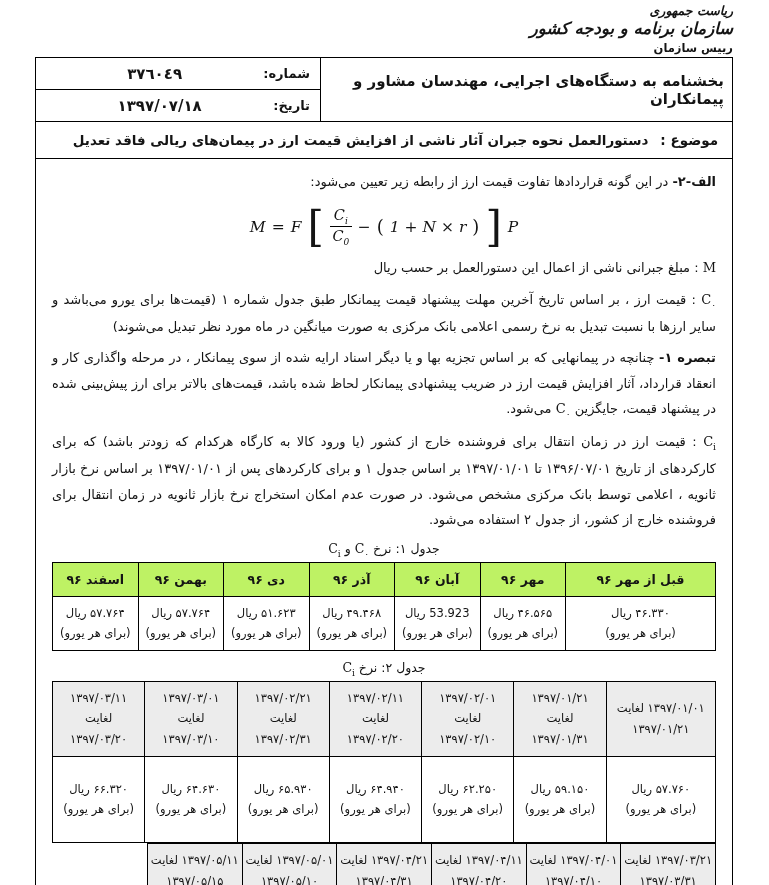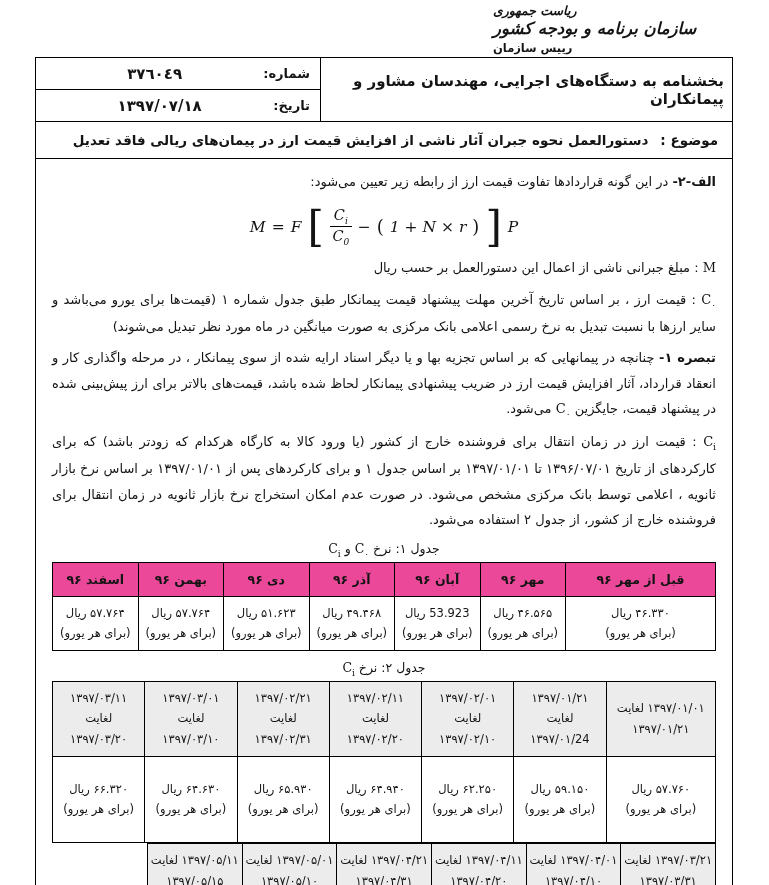--- a/index.html
+++ b/index.html
@@ -11,7 +11,7 @@
     direction:rtl;
   }
   
-  .letterhead { position:absolute; top:3px; left:493px; width:240px; text-align:left; }
+  .letterhead { position:absolute; top:3px; left:493px; width:240px; text-align:right; }
   .lh1 { font-size:12.5px; font-style:italic; font-weight:600; }
   .lh2 { font-size:16.5px; font-style:italic; font-weight:700; margin-top:1px; }
   .lh3 { font-size:11.5px; font-weight:700; margin-top:3px; }

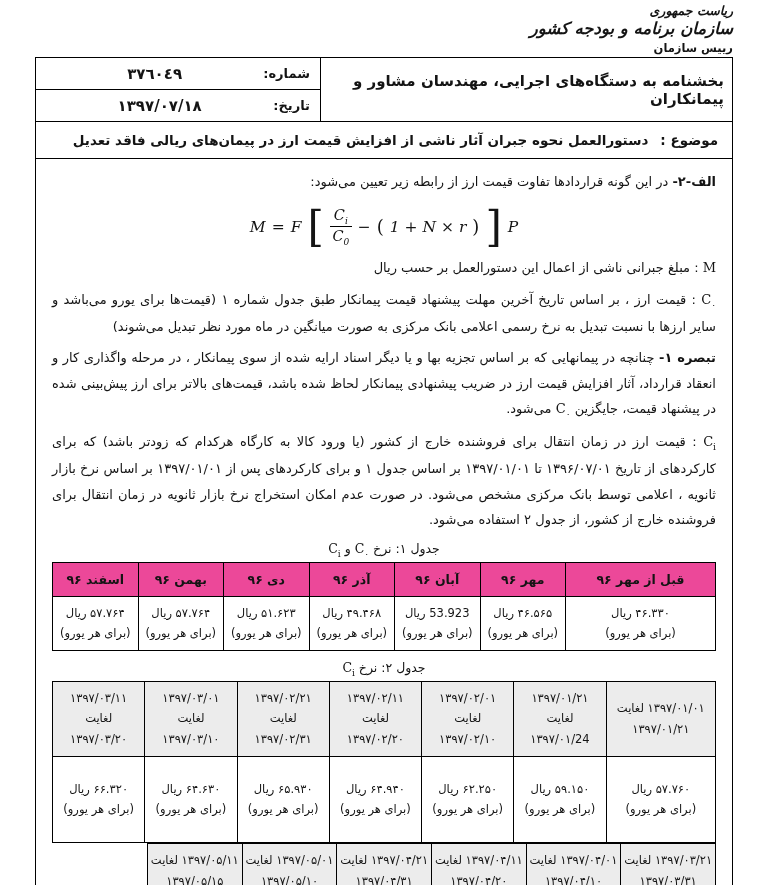--- a/index.html
+++ b/index.html
@@ -62,7 +62,7 @@
   table { border-collapse:collapse; }
   th, td { border:1.4px solid #000; text-align:center; vertical-align:middle; }
   .t1 { width:100%; }
-  .t1 th { background:#ec4899; font-size:12.5px; font-weight:bold; padding:9px 3px; }
+  .t1 th { background:#bef264; font-size:12.5px; font-weight:bold; padding:9px 3px; }
   .t1 td { font-size:11.5px; font-weight:normal; padding:6px 2px;margin-left:7px; }
   .t1 th.wide { width:150px; }
   .t2 th { background:#ececec; font-size:11.5px; font-weight:normal; padding:6px 2px; }

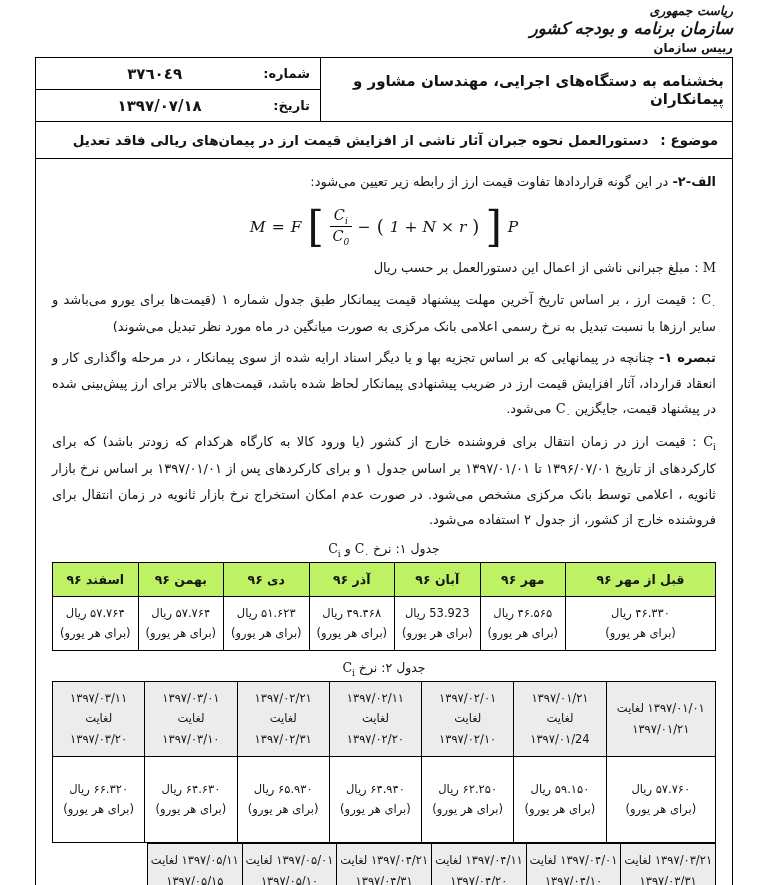--- a/index.html
+++ b/index.html
@@ -212,7 +212,7 @@
             </th>
         <th>
               <div class="cl">۱۳۹۷/۰۱/۲۱ لغایت</div>
-              <div class="cl">۱۳۹۷/۰۱/24</div>
+              <div class="cl">۱۳۹۷/۰۱/۳۱</div>
             </th>
         <th>
               <div class="cl">۱۳۹۷/۰۲/۰۱ لغایت</div>

